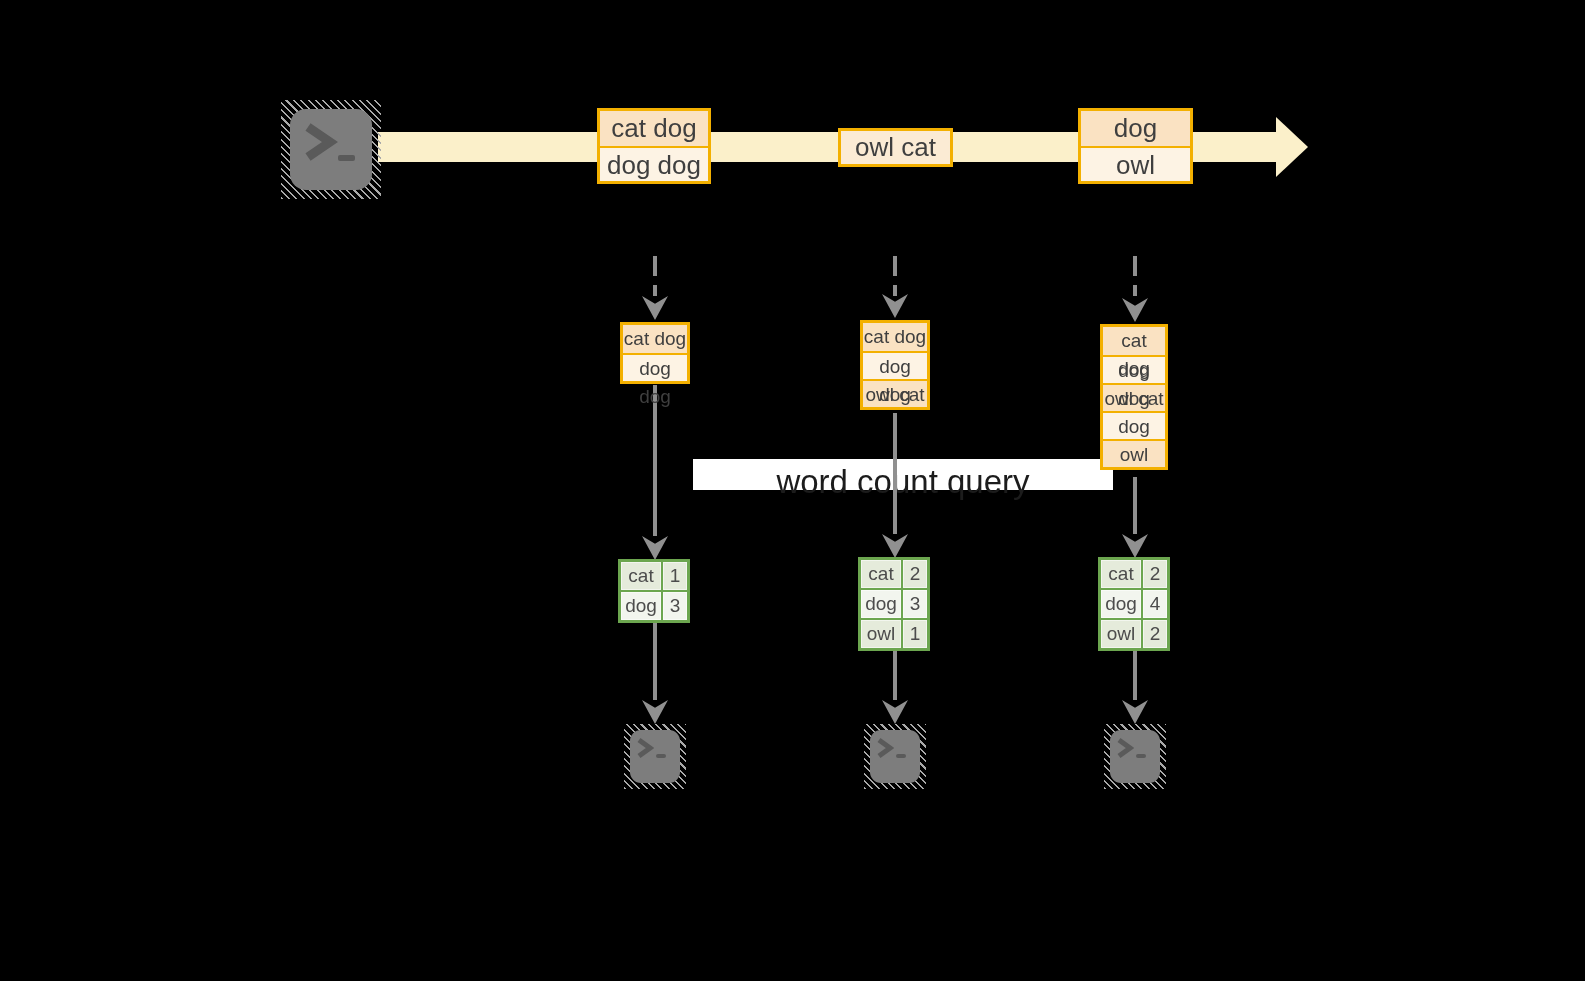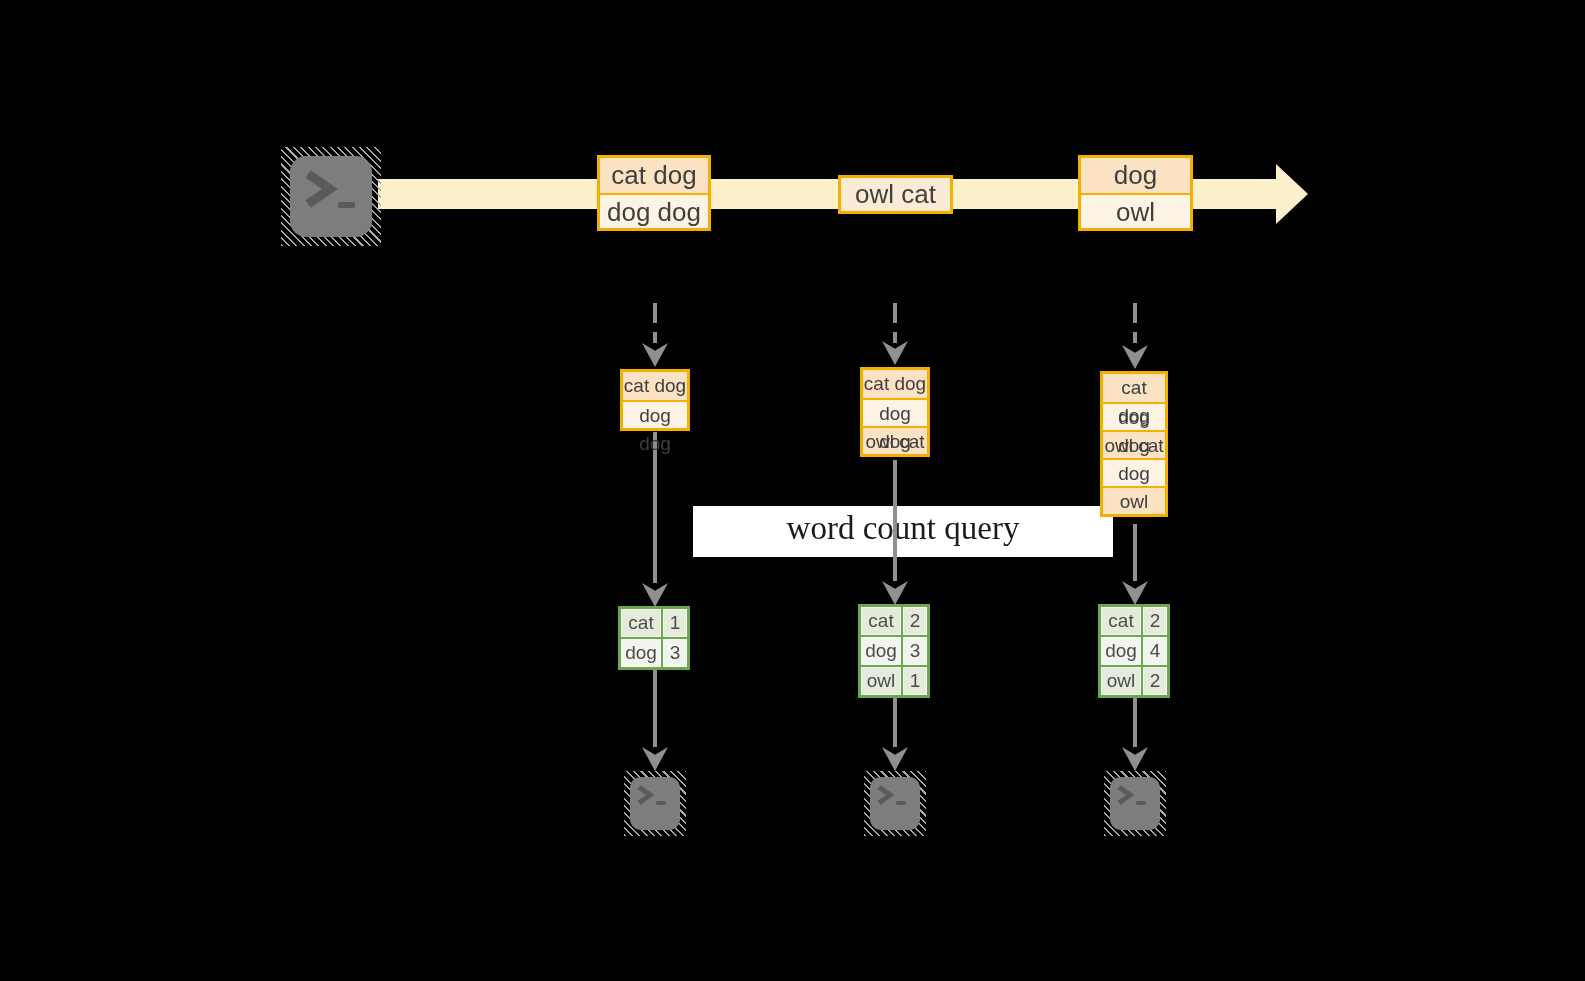--- a/index.html
+++ b/index.html
@@ -10,7 +10,7 @@
     position:relative;
     overflow:hidden;
   }
-  .canvas { position:absolute; inset:0;margin-top:47px; }
+  .canvas { position:absolute; inset:0; }
 
   
   .term {

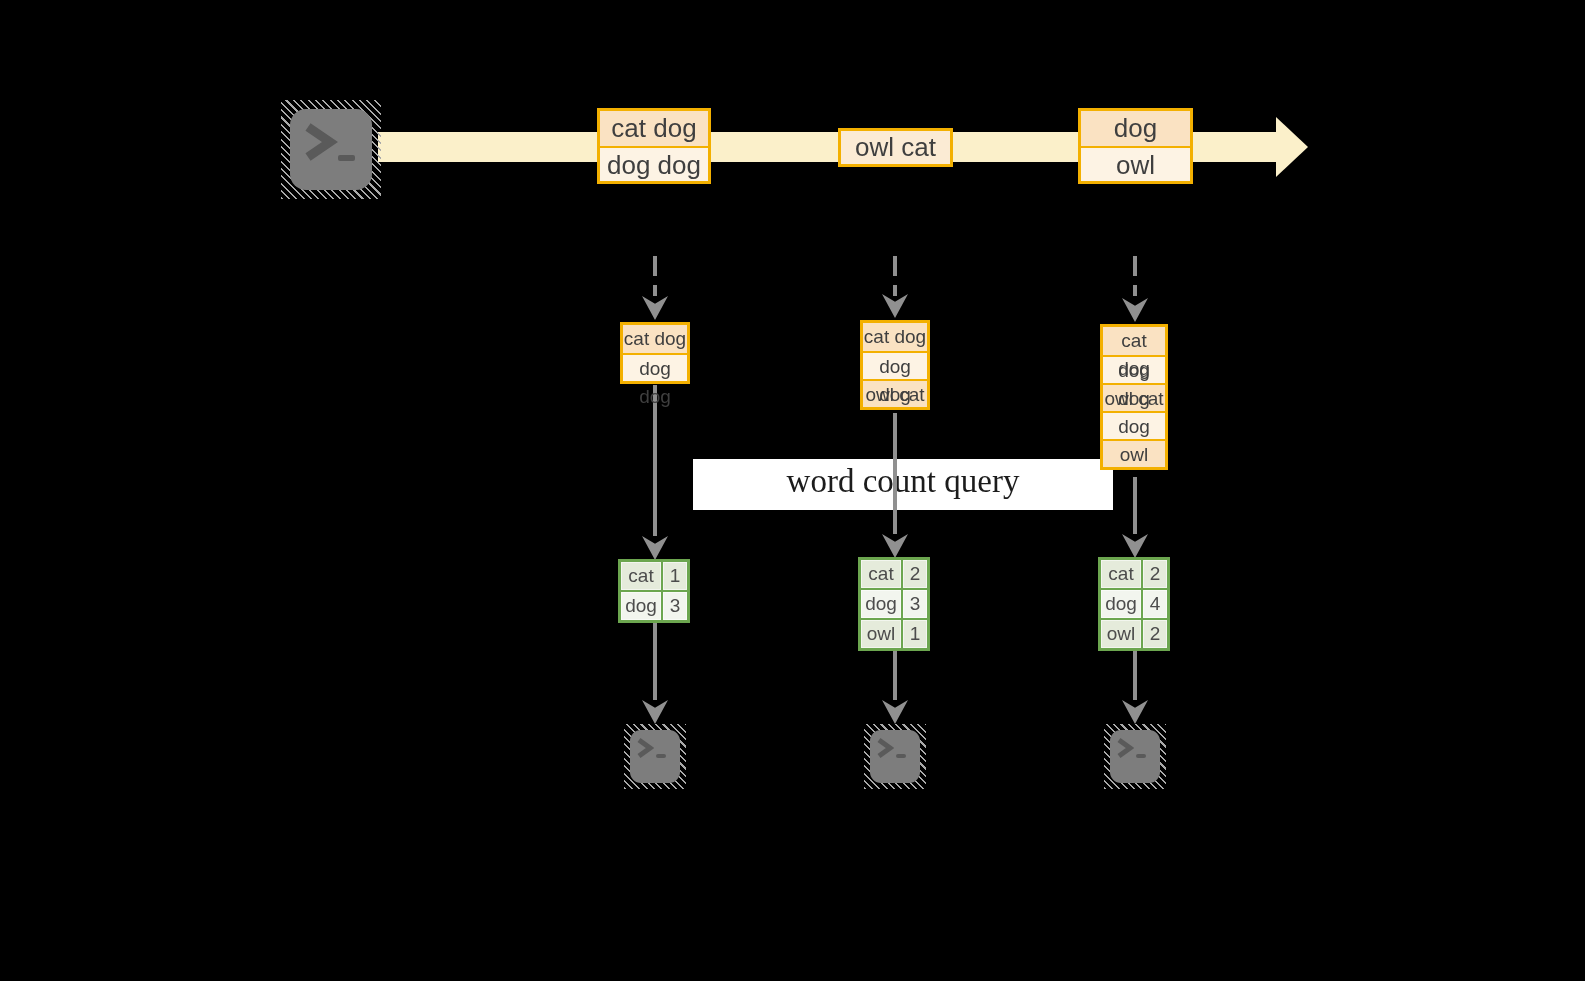--- a/index.html
+++ b/index.html
@@ -52,8 +52,8 @@
     clip-path:polygon(0 0,50% 32%,100% 0,50% 100%); }
 
   
-  .query-label { position:absolute; left:693px; top:459px; width:420px; height:51px;
-    background:#ffffff; z-index:1; text-align:center;font-family:Liberation Serif, serif; }
+  .query-label { position:absolute; left:693px; top:459px; width:420px; height:31px;
+    background:#ffffff; z-index:1; text-align:center; }
   .query-label span { font-size:33px; line-height:45px; color:#1c1c1c; }
 
   

